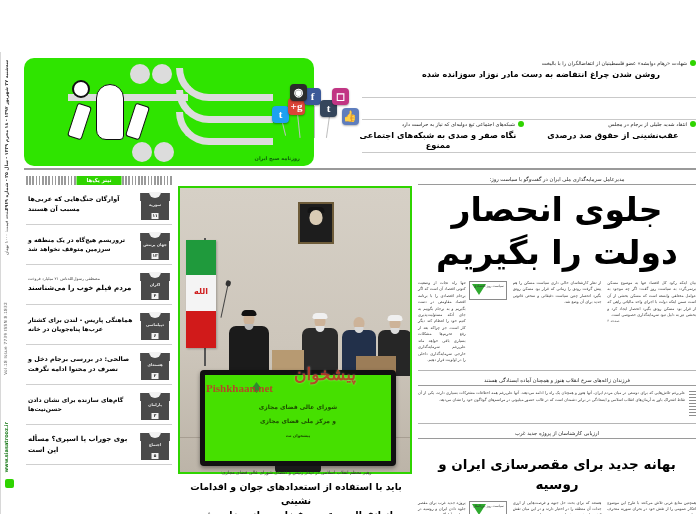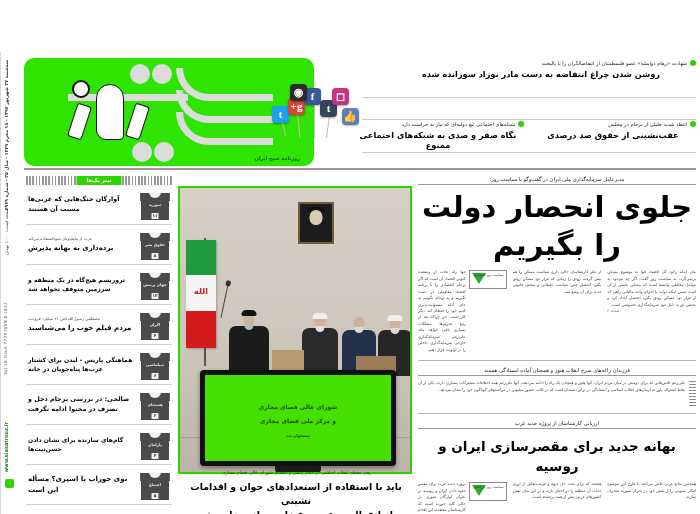--- a/index.html
+++ b/index.html
@@ -148,7 +148,7 @@
   .sec-kick{text-align:center;font-size:5.2px;color:#222;
       border-bottom:1px solid #9a9a9a;padding-bottom:2px;}
   .sec-title{text-align:center;font-weight:bold;color:#000;line-height:1.3;}
-  .t-big{font-size:29px;letter-spacing:-.4px;margin-top:4px;}
+  .t-big{font-size:33px;letter-spacing:-.4px;margin-top:4px;}
   .t-mid{font-size:15px;margin-top:4px;}
   .t-two{font-size:13.5px;margin-top:3px;line-height:1.45;}
   .cols{display:flex;gap:6px;margin-top:5px;}

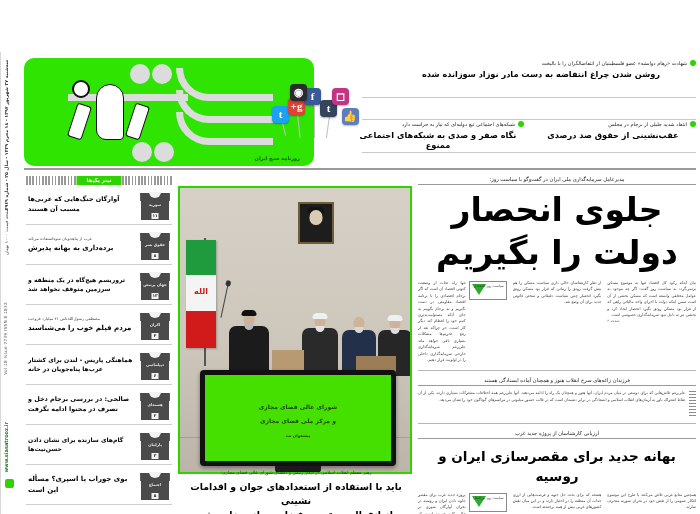--- a/index.html
+++ b/index.html
@@ -276,20 +276,6 @@
             <div class="sl r"></div>
             <div class="body"></div>
             <div class="collar"></div>
-            <div class="nm">حقوق بشر</div>
-            <div class="num">۸</div>
-          </div>
-          <div class="sb-txt">
-            <div class="sb-kick">غرب از پناهجویان سوء‌استفاده می‌کند</div>
-            <div class="sb-title">برده‌داری به بهانه پذیرش</div>
-          </div>
-        </div>
-        <div class="sb-item">
-          <div class="shirt">
-            <div class="sl l"></div>
-            <div class="sl r"></div>
-            <div class="body"></div>
-            <div class="collar"></div>
             <div class="nm">جهان پرتنش</div>
             <div class="num">۱۳</div>
           </div>

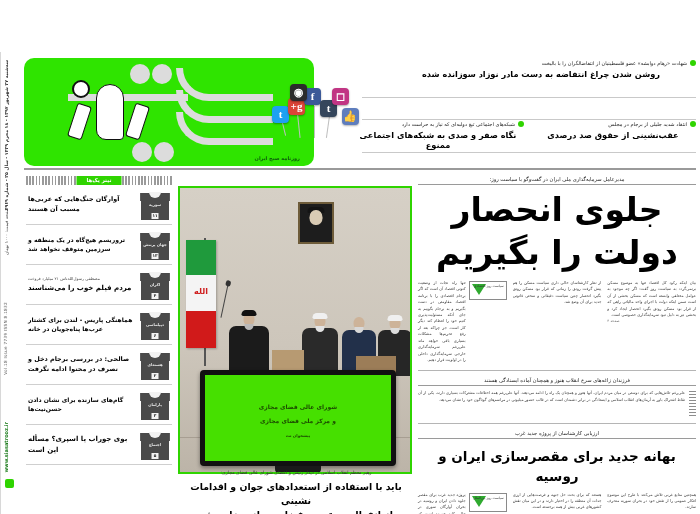--- a/index.html
+++ b/index.html
@@ -406,6 +406,11 @@
       <div class="stand"></div>
     </div>
 
+    <div class="wm">
+      <div class="w1">پیشخوان</div>
+      <div class="leaf"></div>
+      <div class="w2">Pishkhaan.net</div>
+    </div>
   </div>
 
   <div class="cap-kick">رهبر معظم انقلاب اسلامی در دیدار رئیس و اعضای شورای عالی فضای مجازی:</div>

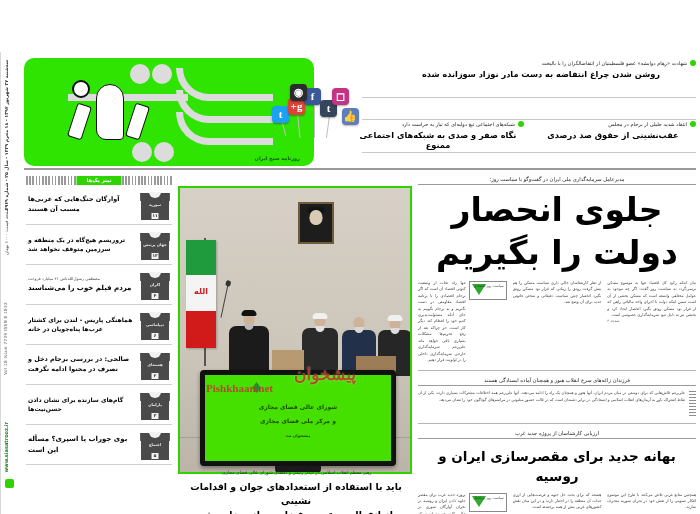--- a/index.html
+++ b/index.html
@@ -456,7 +456,7 @@
 
     <div class="sec" style="margin-top:6px;">
       <div class="sec-kick">ارزیابی کارشناسان از پروژه جدید غرب</div>
-      <div class="sec-title t-two" style="margin-top:8px;">بهانه جدید برای مقصرسازی ایران و روسیه</div>
+      <div class="sec-title t-two" style="margin-top:16px;">بهانه جدید برای مقصرسازی ایران و روسیه</div>
       <div class="cols">
         <div class="col">
           <p>همچنین منابع غربی تلاش می‌کنند با طرح این موضوع افکار عمومی را از نقش خود در بحران سوریه منحرف سازند.</p>

